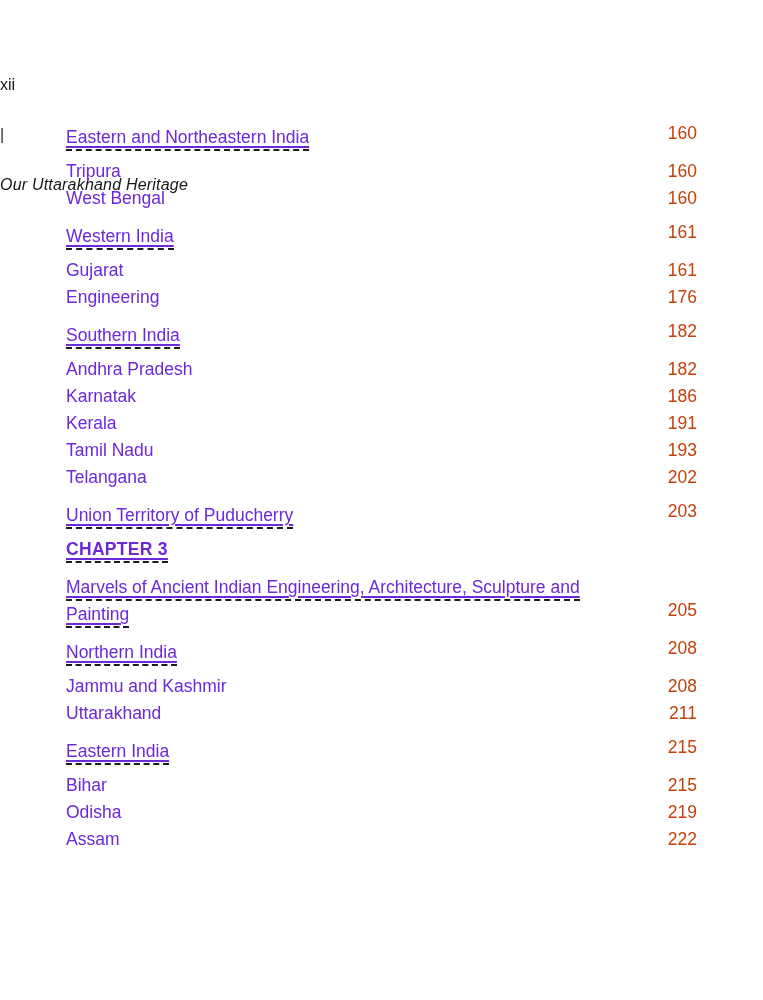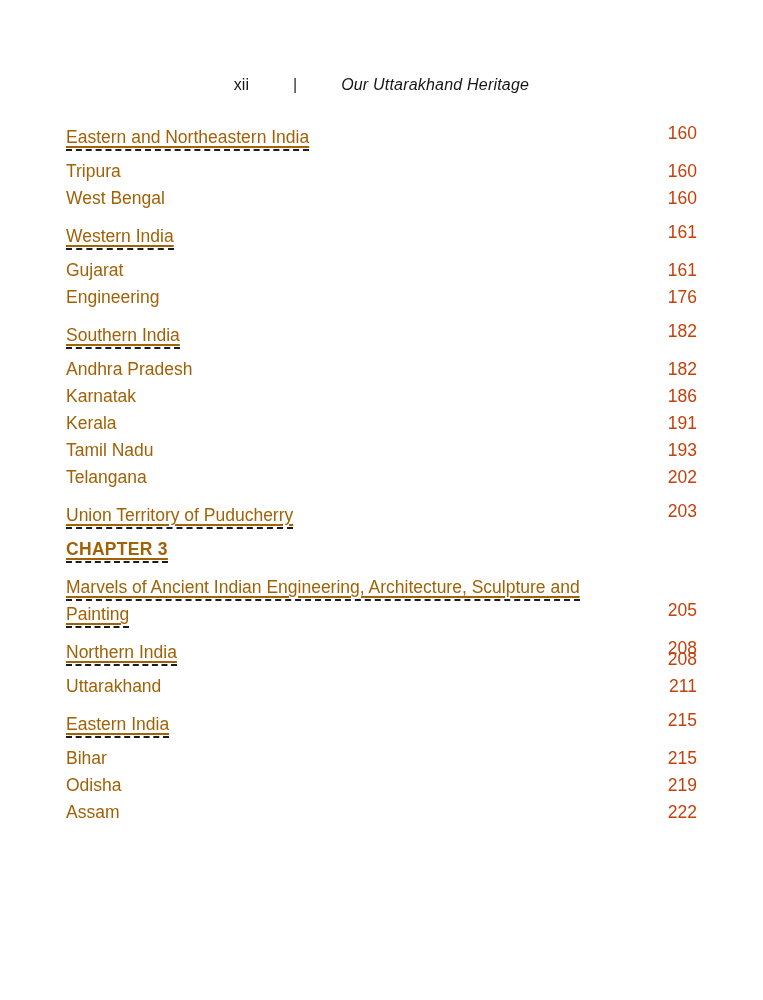--- a/index.html
+++ b/index.html
@@ -27,9 +27,10 @@
     display: flex;
     justify-content: center;
     align-items: baseline;
-    gap: 44px;
+    gap: 32px;
     font-size: 16px;
     color: #161616;
+    flex-direction: column;
   }
   .header-title { font-style: italic; letter-spacing: 0.2px; }
   .header-sep { color: #2a2a2a; }

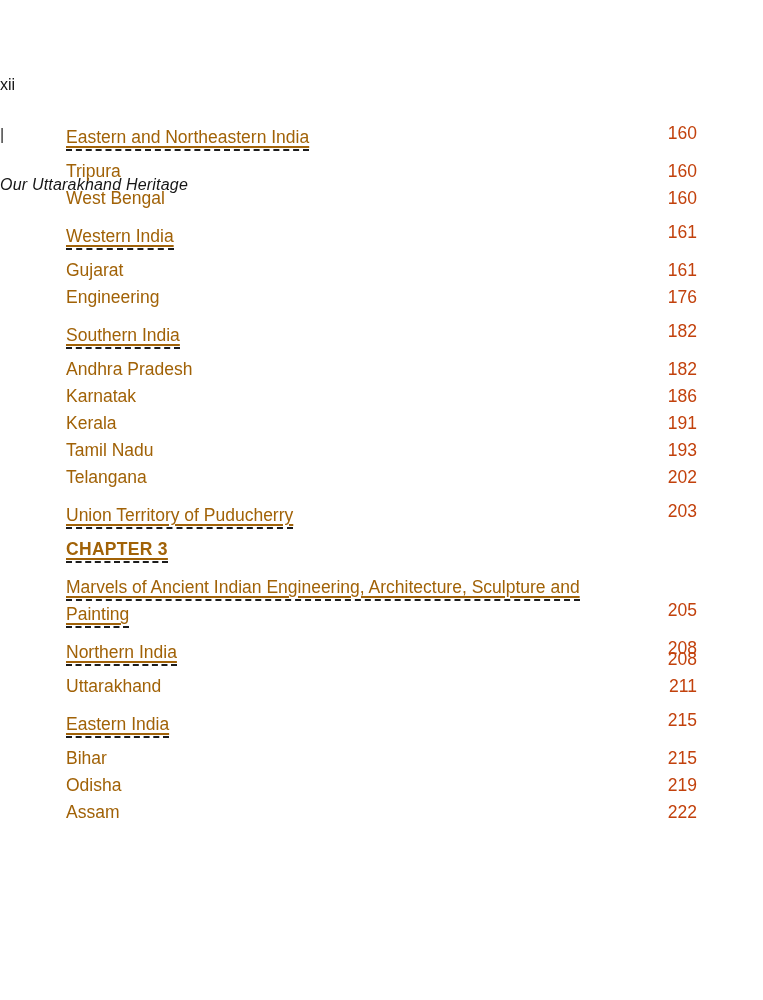--- a/index.html
+++ b/index.html
@@ -50,7 +50,7 @@
   }
   .toc-row .label {
     display: inline;
-    color: #a16207;
+    color: #6d28d9;
   }
   .toc-row .linked {
     text-decoration: underline;

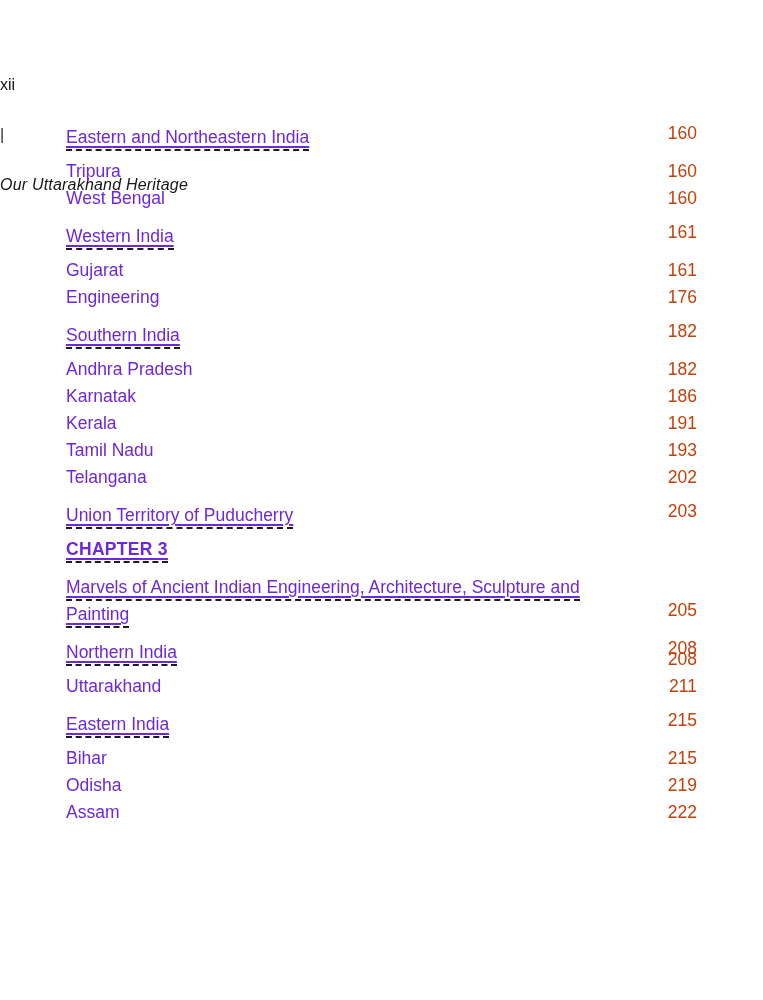--- a/index.html
+++ b/index.html
@@ -108,7 +108,7 @@
       <div class="toc-row chapter"><span class="label linked">CHAPTER 3</span></div>
       <div class="toc-row section"><span class="label linked">Marvels of Ancient Indian Engineering, Architecture, Sculpture and Painting</span><span class="pgnum">205</span></div>
       <div class="toc-row section"><span class="label linked">Northern India</span><span class="pgnum">208</span></div>
-      <div class="toc-row item"><span class="pgnum">208</span></div>
+      <div class="toc-row item"><span class="label">Jammu and Kashmir</span><span class="pgnum">208</span></div>
       <div class="toc-row item"><span class="label">Uttarakhand</span><span class="pgnum">211</span></div>
       <div class="toc-row section"><span class="label linked">Eastern India</span><span class="pgnum">215</span></div>
       <div class="toc-row item"><span class="label">Bihar</span><span class="pgnum">215</span></div>

